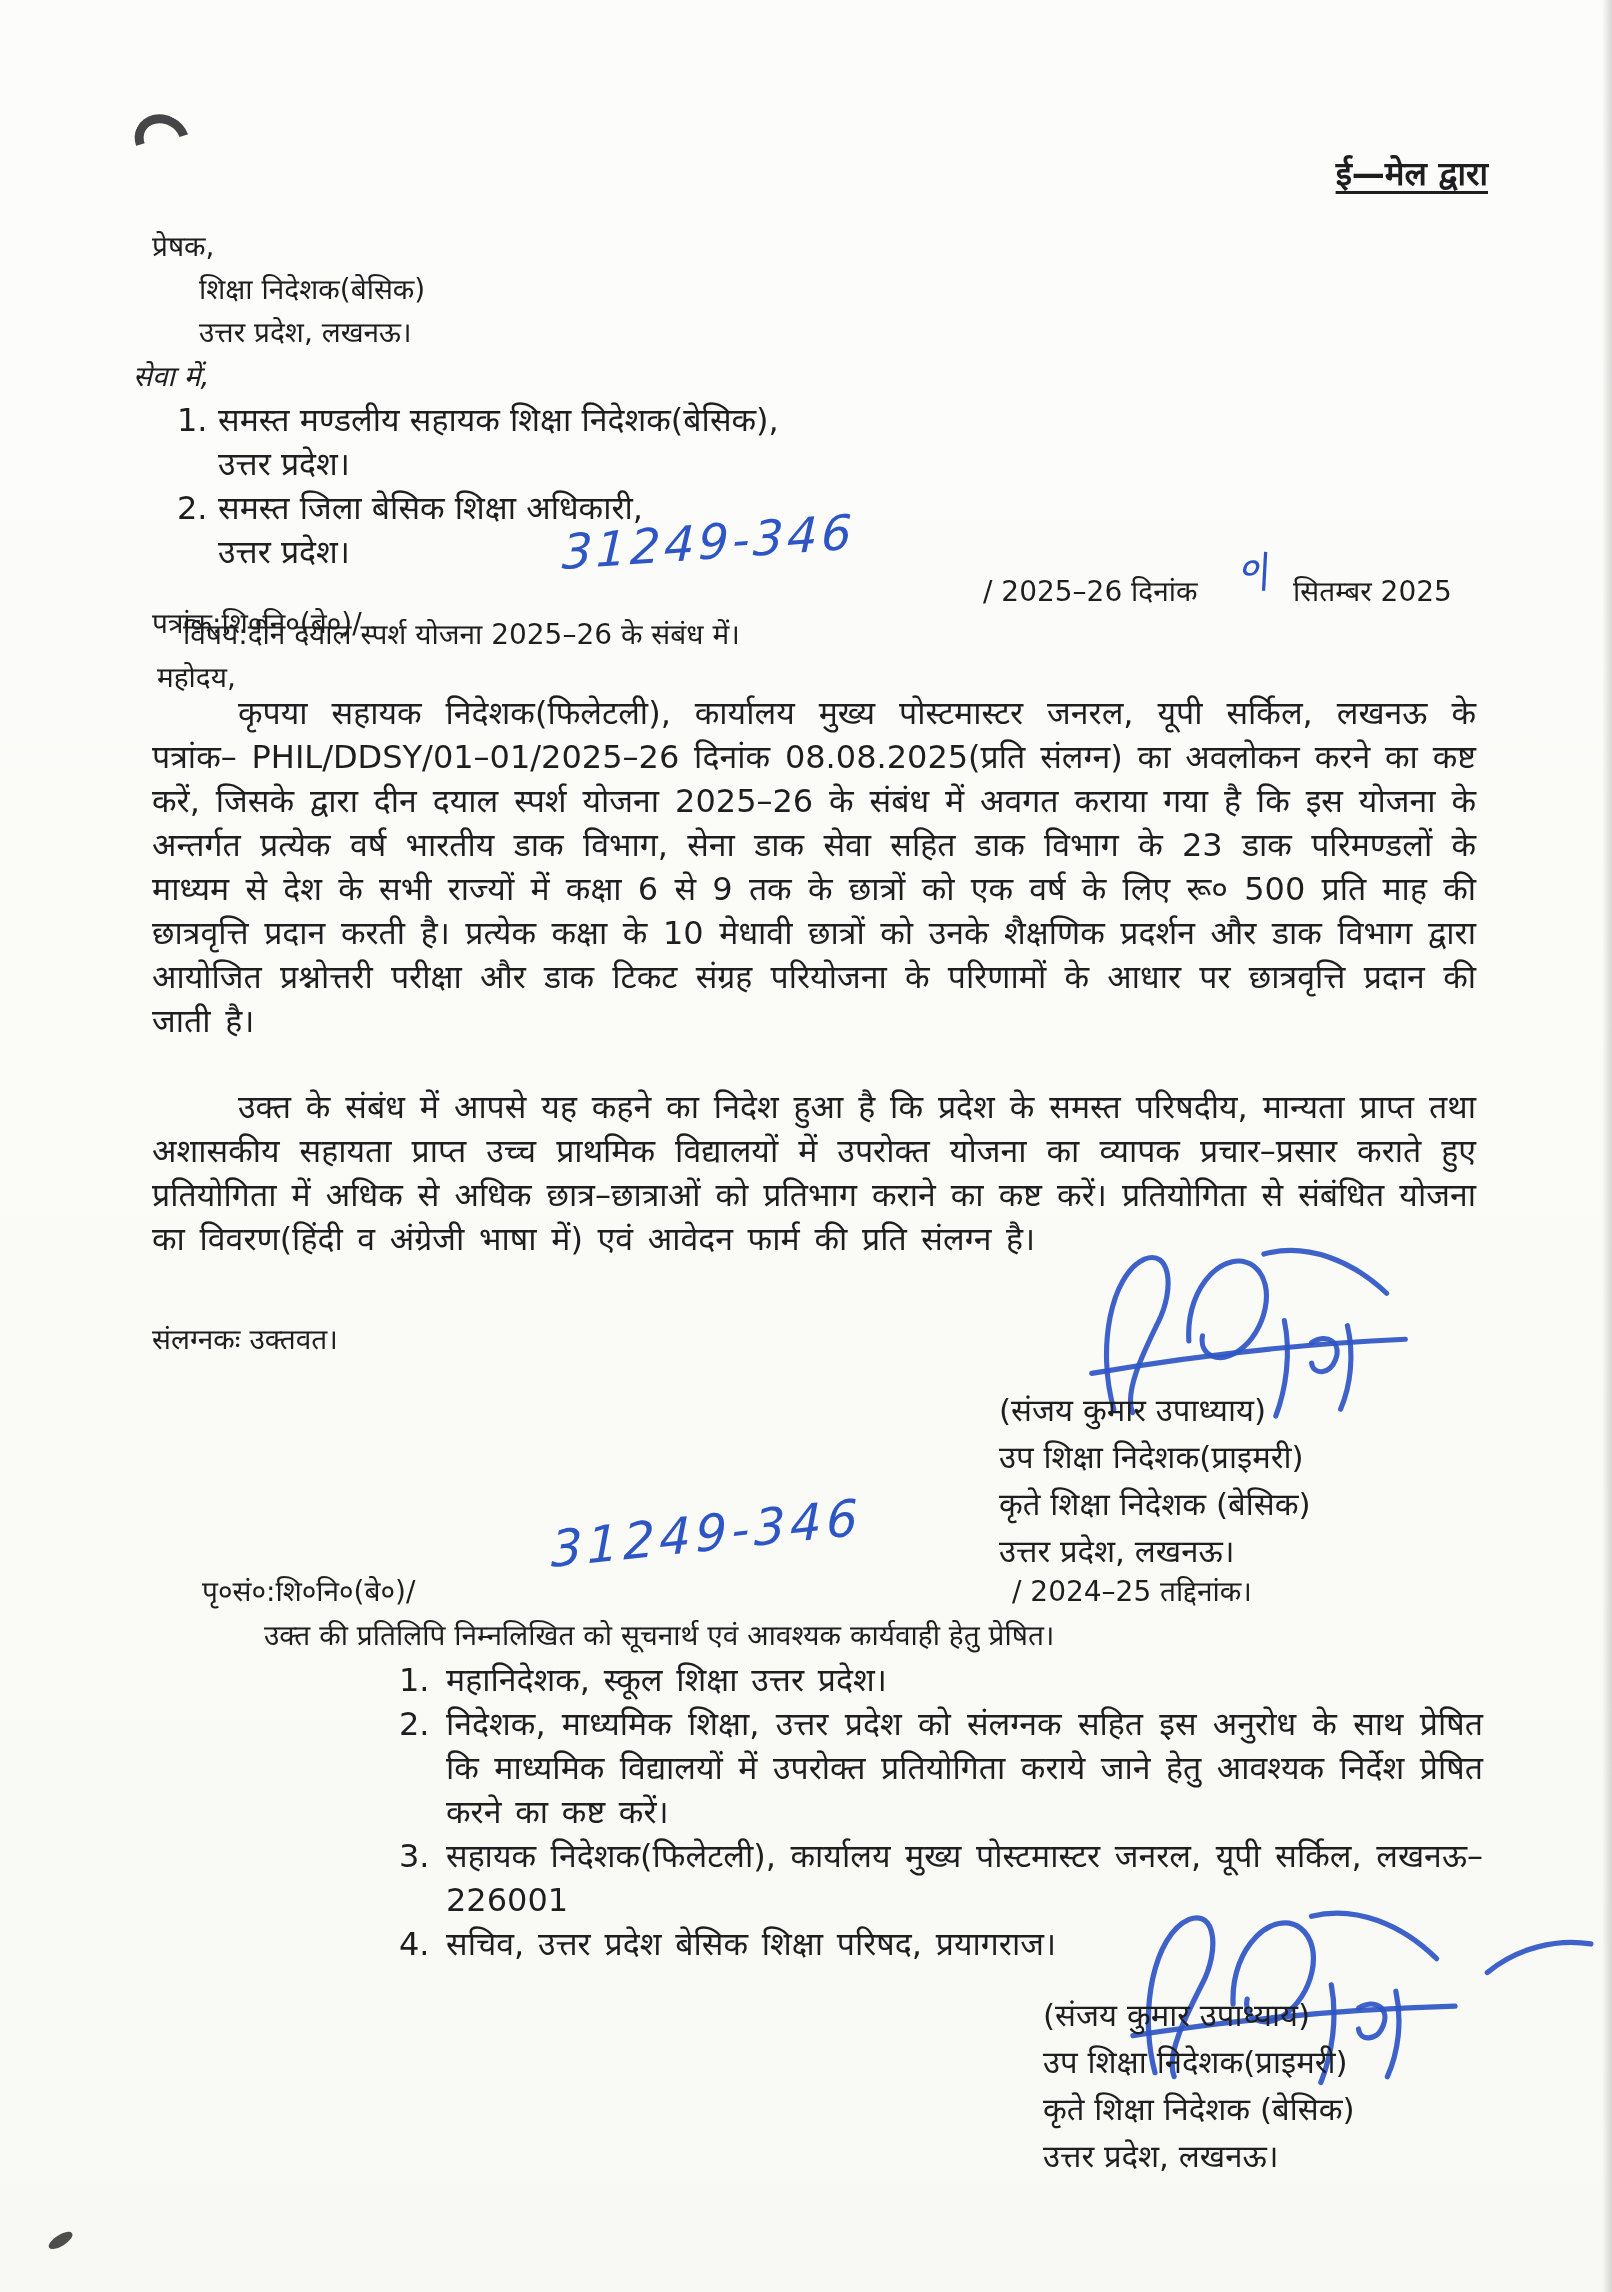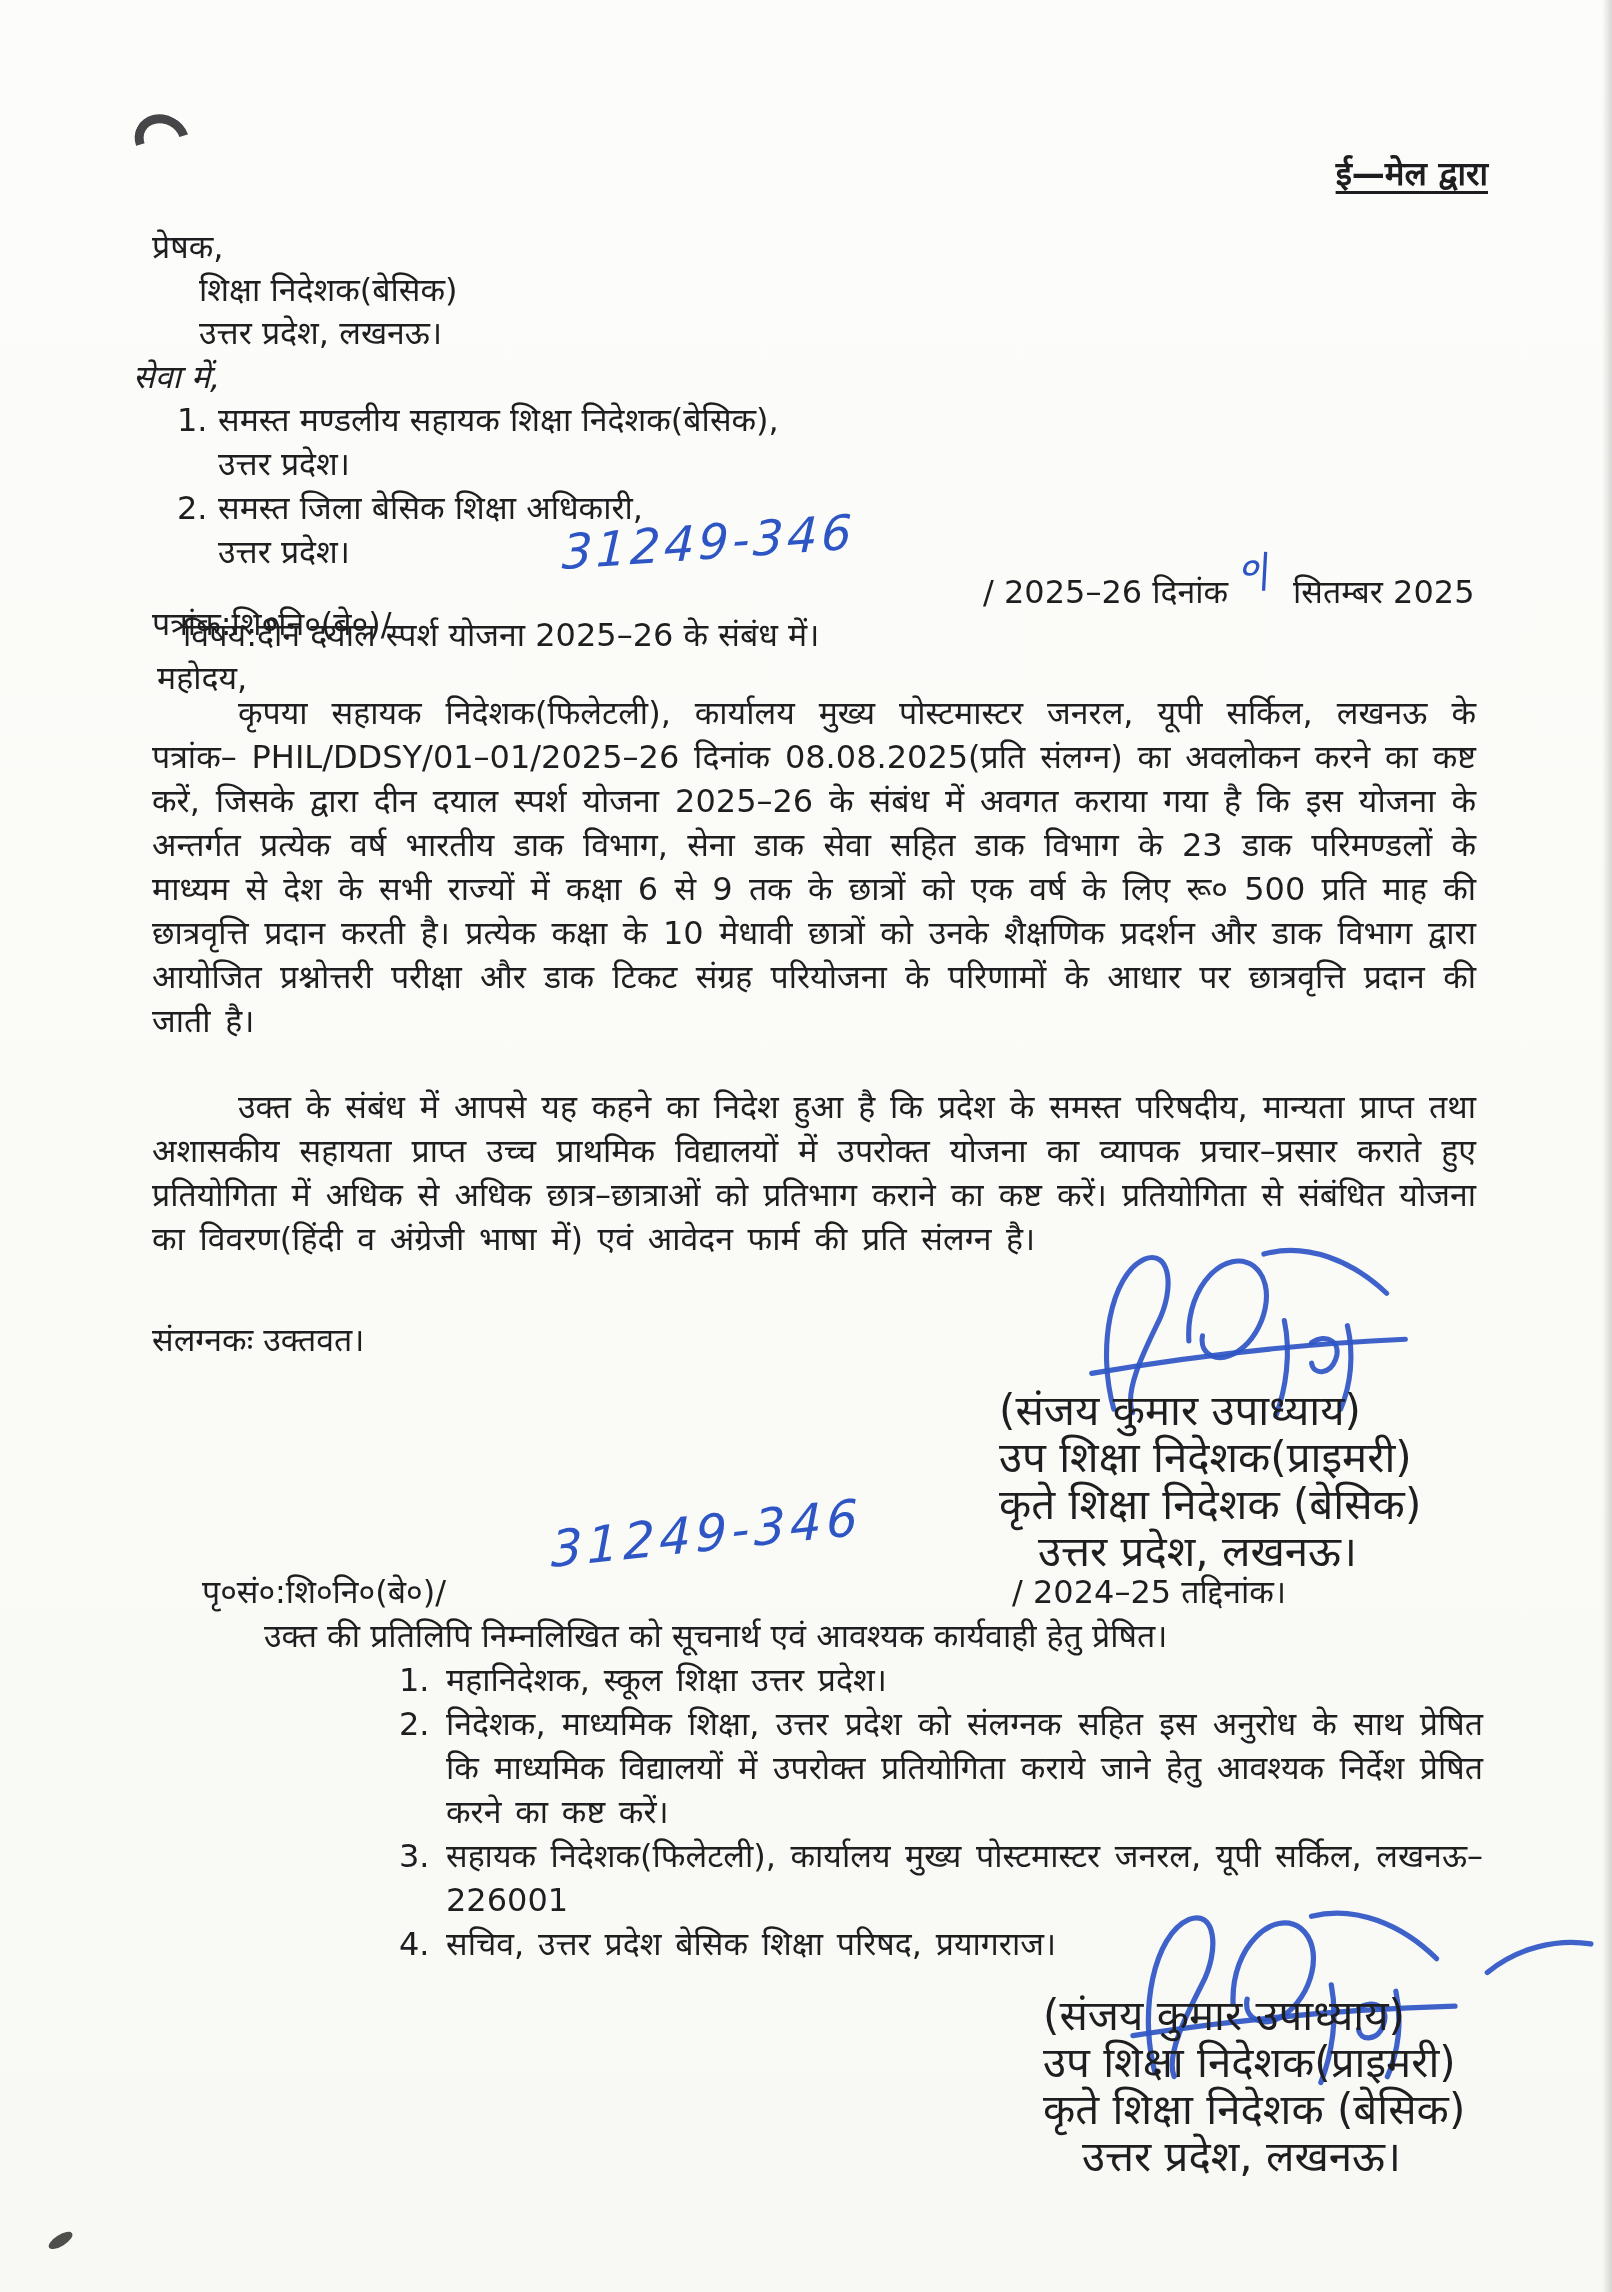--- a/index.html
+++ b/index.html
@@ -9,7 +9,7 @@
     overflow:hidden; font-family:"DejaVu Sans", sans-serif; color:#1e1e20;
   }
   .abs { position:absolute; }
-  .t { font-size:32px; line-height:44px; white-space:nowrap; }
+  .t { font-size:28px; line-height:44px; white-space:nowrap; }
   .para { font-size:32px; line-height:44px; text-align:justify; text-indent:86px; word-spacing:4.5px; }
   .email-via { font-size:33px; font-weight:bold; text-decoration:underline; text-underline-offset:6.3px; }
   .hw { color:#2e55c4; font-style:italic; }

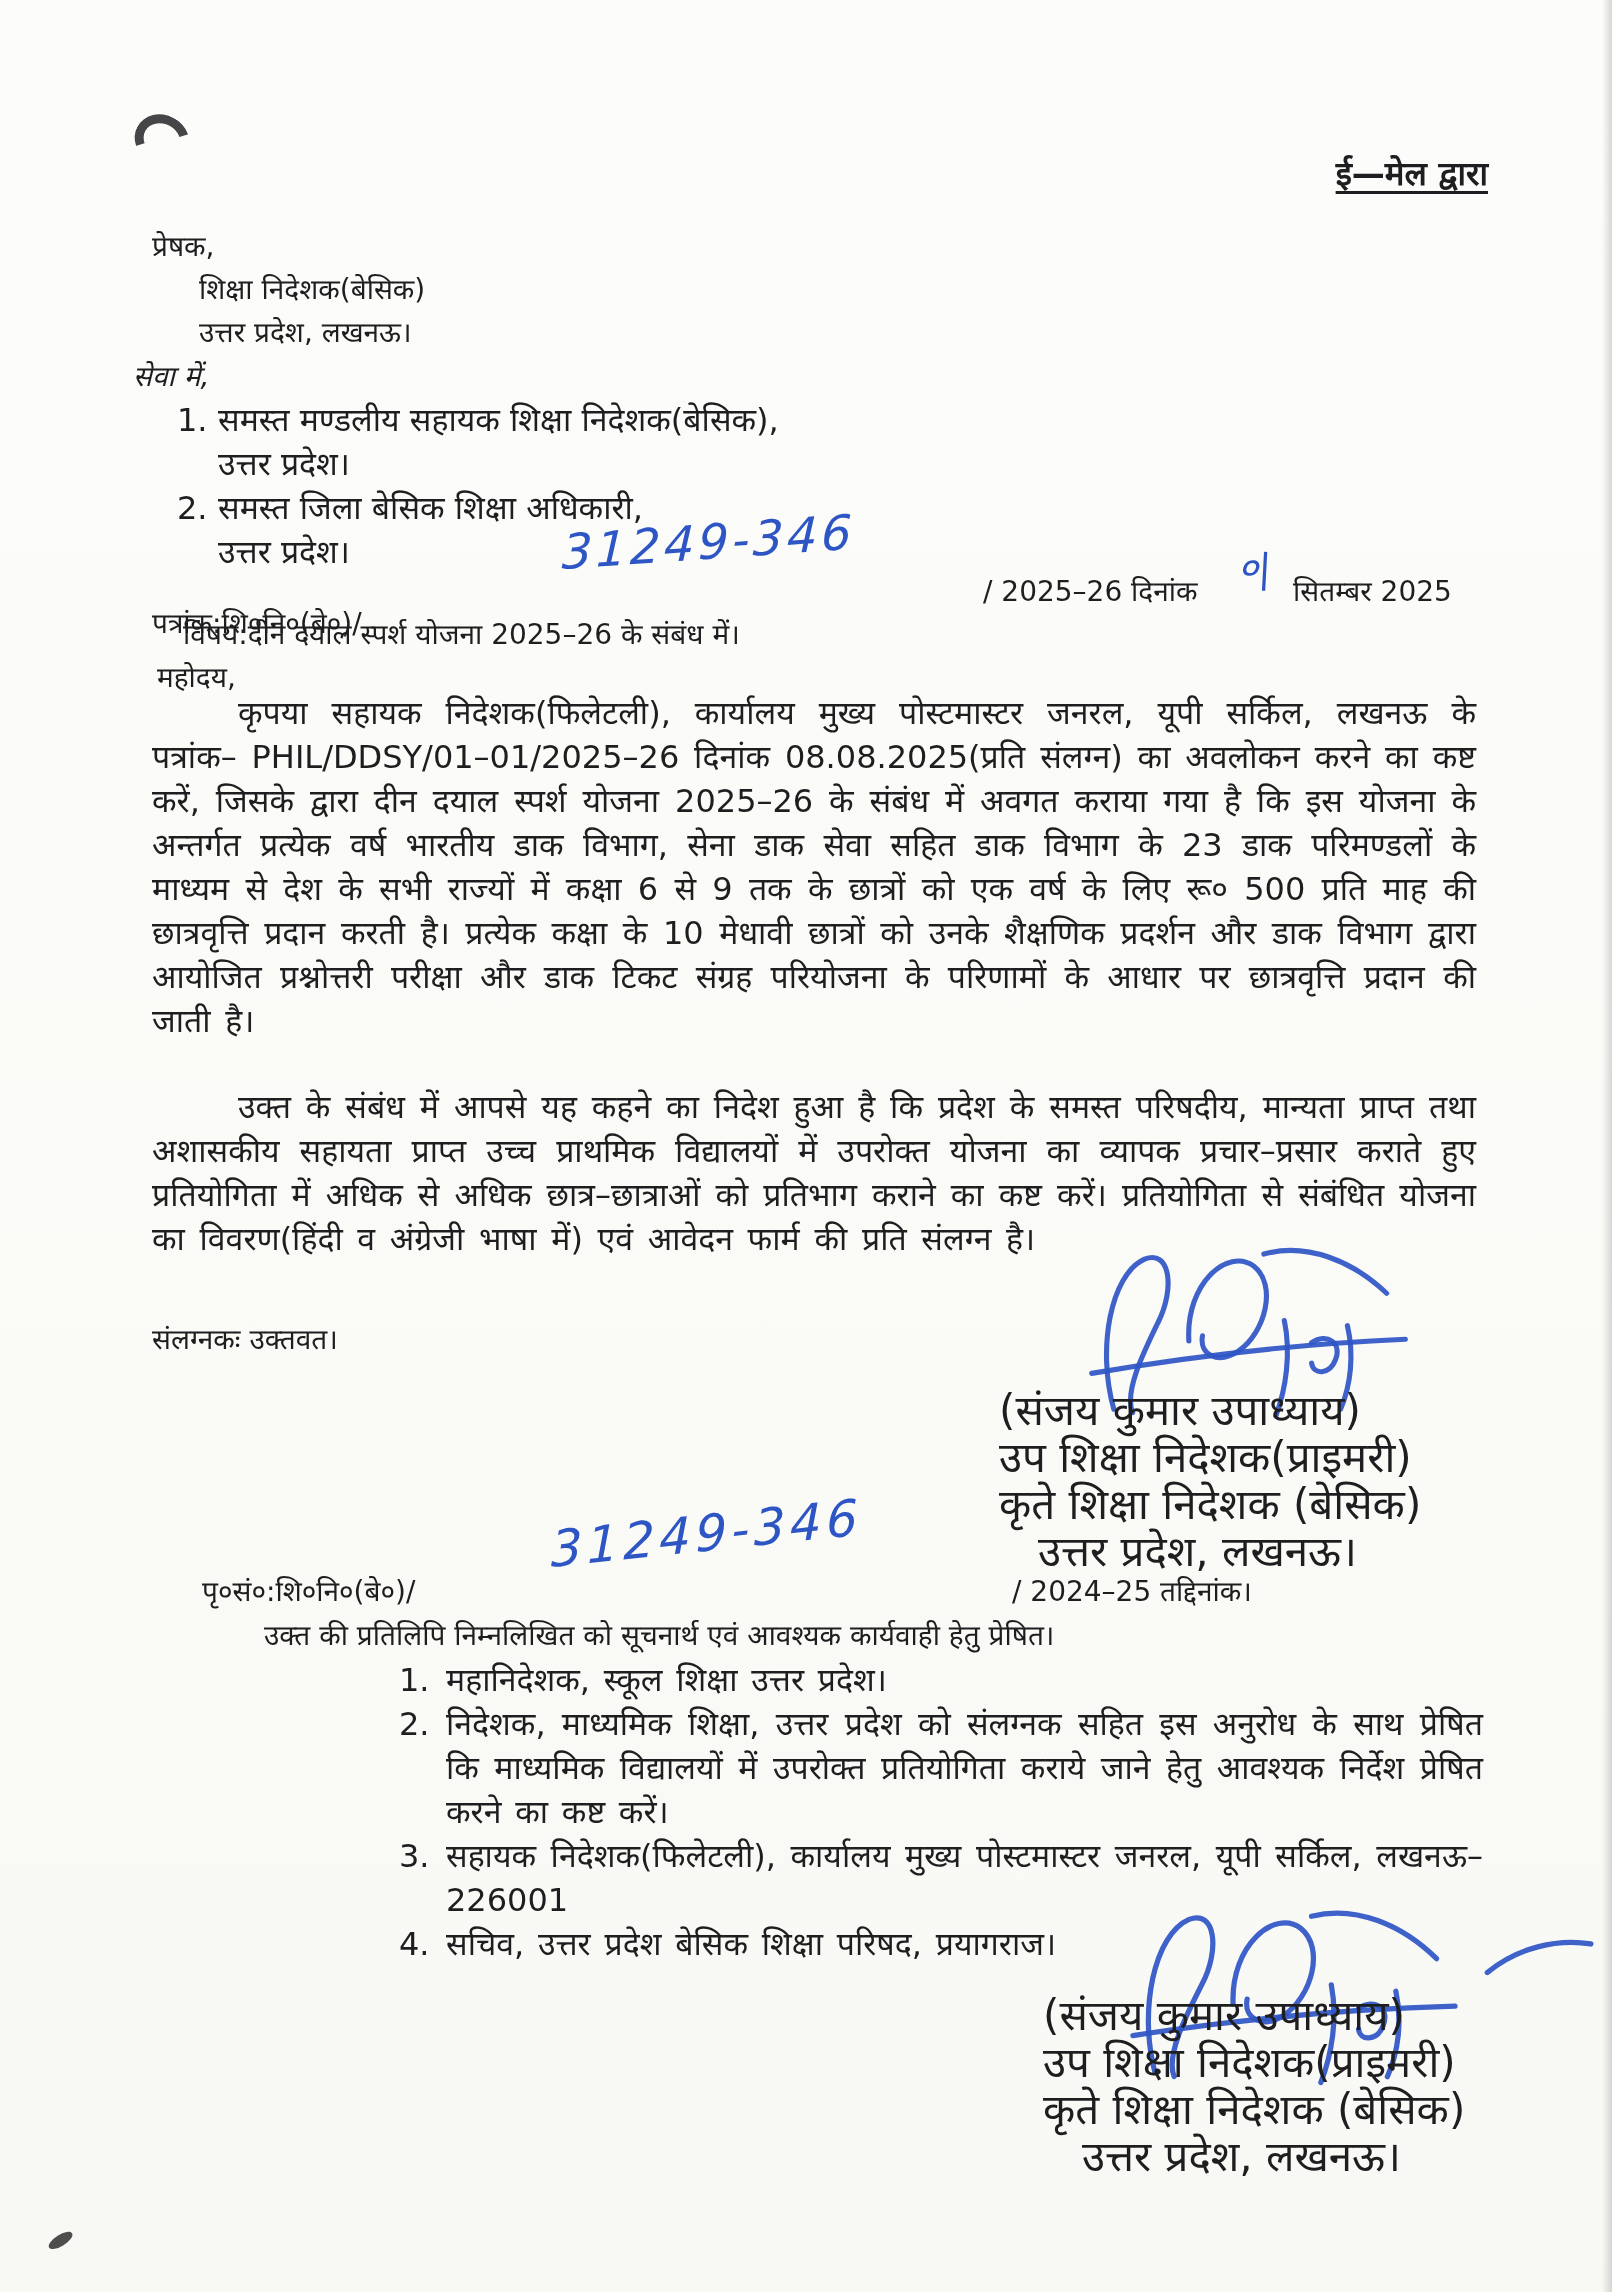--- a/index.html
+++ b/index.html
@@ -16,7 +16,7 @@
   .hw-num { font-size:48px; letter-spacing:3.6px; transform:rotate(-4deg) skewX(-6deg); transform-origin:left center; }
   .hw-num2 { font-size:50px; letter-spacing:4.5px; transform:rotate(-6deg) skewX(-6deg); transform-origin:left center; }
   .hw-date { font-size:39px; transform:rotate(3deg); }
-  .sigblock { width:358px; text-align:right; font-size:42px; line-height:47px; }
+  .sigblock { width:358px; text-align:left; font-size:31px; line-height:47px; }
   .sigblock div { white-space:nowrap; }
   svg.sig path { fill:none; stroke:#2e55c4; stroke-width:6; stroke-linecap:round; stroke-linejoin:round; opacity:.92; }
   .punch {

